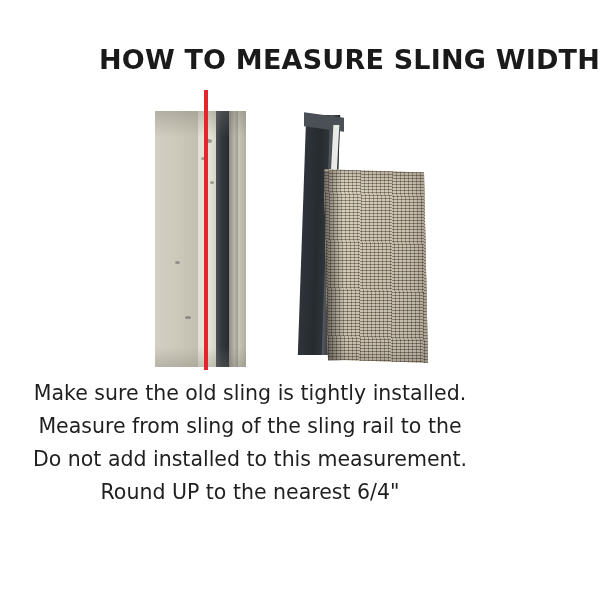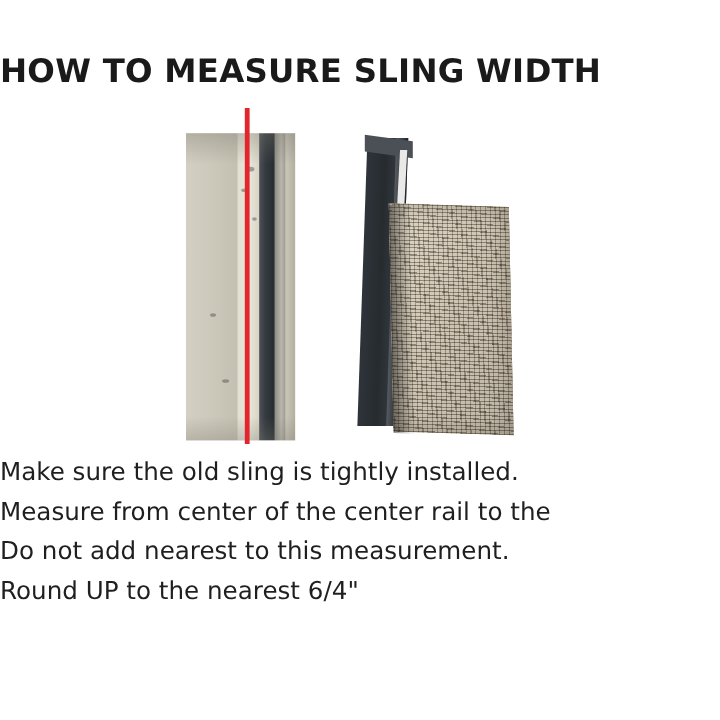--- a/index.html
+++ b/index.html
@@ -24,7 +24,7 @@
     top: 44px;
     left: 0;
     width: 600px;
-    text-align: left;
+    text-align: right;
     font-size: 27px;
     font-weight: bold;
     letter-spacing: 0.2px;

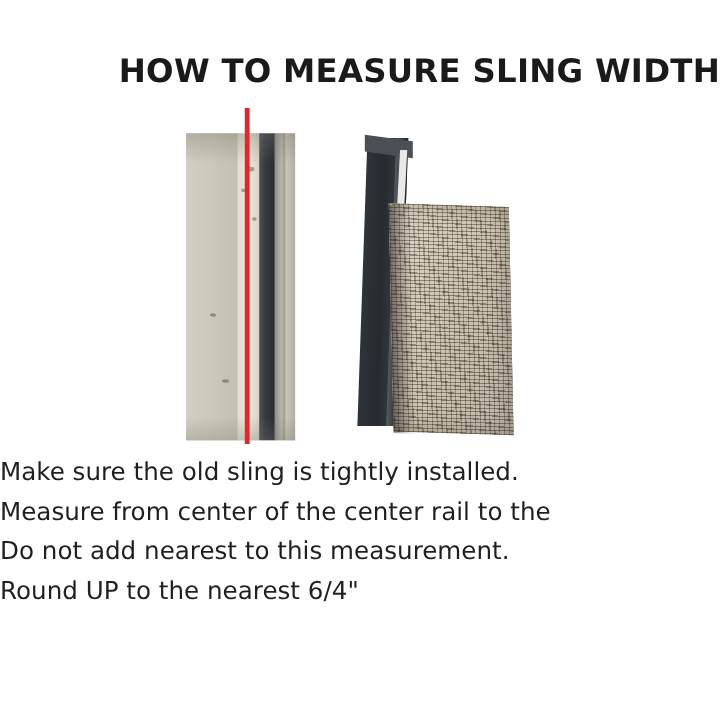--- a/index.html
+++ b/index.html
@@ -162,6 +162,7 @@
     left: 0;
     top: 377px;
     width: 500px;
+    text-align: center;
     color: #1f1f1f;
   }
   .caption .line {

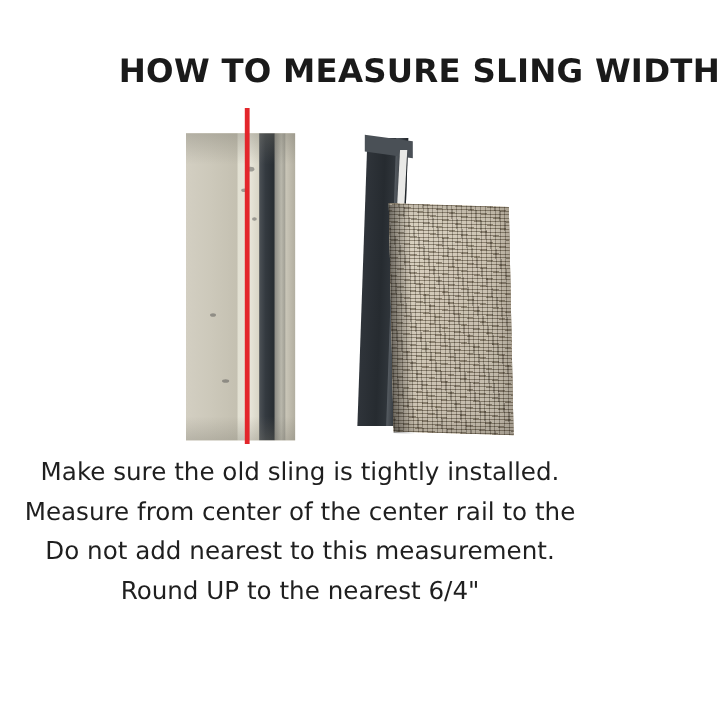--- a/index.html
+++ b/index.html
@@ -207,7 +207,7 @@
 
   <div class="caption">
     <div class="line">Make sure the old sling is tightly installed.</div>
-    <div class="line">Measure from center of the center rail to the</div>
+    <div class="line">Measure from sling of the sling rail to the</div>
     <div class="line">Do not add nearest to this measurement.</div>
     <div class="line">Round UP to the nearest 6/4"</div>
   </div>

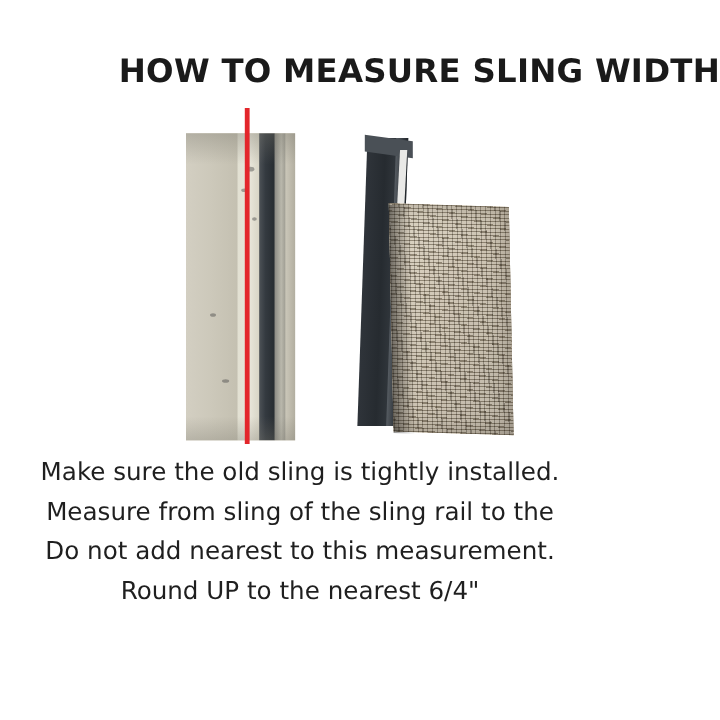--- a/index.html
+++ b/index.html
@@ -208,7 +208,7 @@
   <div class="caption">
     <div class="line">Make sure the old sling is tightly installed.</div>
     <div class="line">Measure from sling of the sling rail to the</div>
-    <div class="line">Do not add nearest to this measurement.</div>
+    <div class="line">Do not add installed to this measurement.</div>
     <div class="line">Round UP to the nearest 6/4"</div>
   </div>
 

